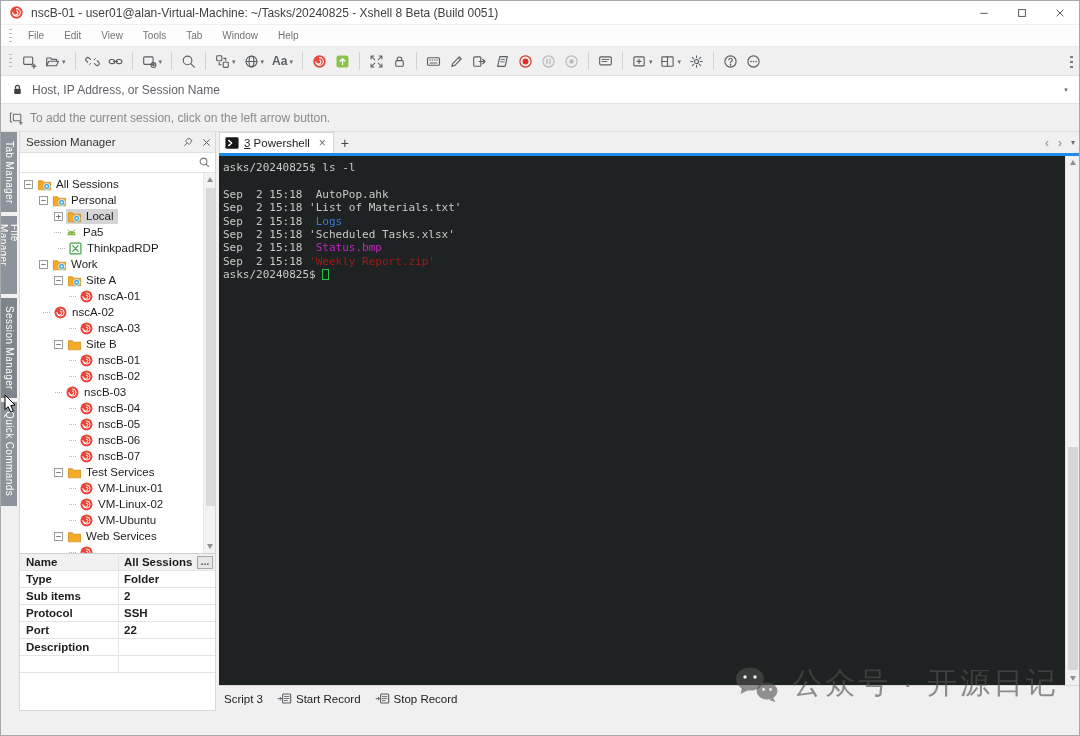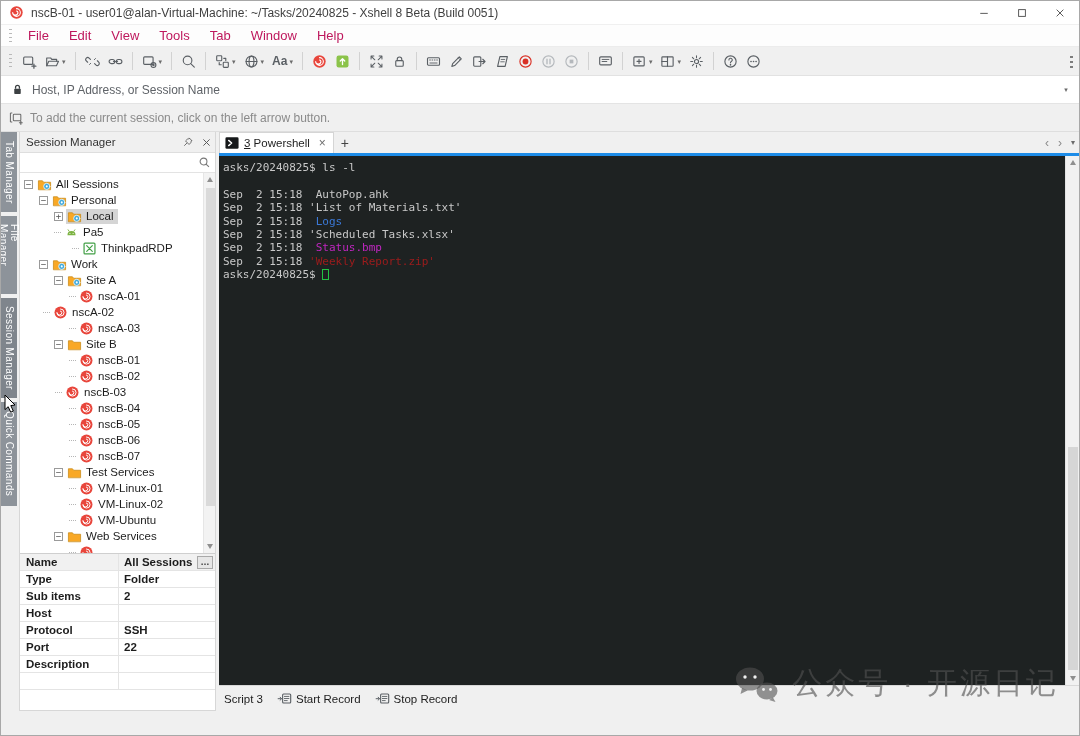--- a/index.html
+++ b/index.html
@@ -16,7 +16,7 @@
   
   .menubar { position:absolute; top:24px; left:0; right:0; height:22px; background:#fdfdfd; display:flex; align-items:center; border-bottom:1px solid #ececec; }
   .grip { width:3px; height:14px; margin:0 6px 0 8px; background:repeating-linear-gradient(to bottom,#b9b9b9 0 1.5px, transparent 1.5px 4px); }
-  .menuitem { font-size:13px; color:#be185d; padding:2px 10px; cursor:default; }
+  .menuitem { font-size:10px; color:#737373; padding:2px 10px; cursor:default; }
 
   
   .toolbar { position:absolute; top:46px; left:0; right:0; height:29px; background:#f0f0f0; display:flex; align-items:center; border-bottom:1px solid #e2e2e2; }

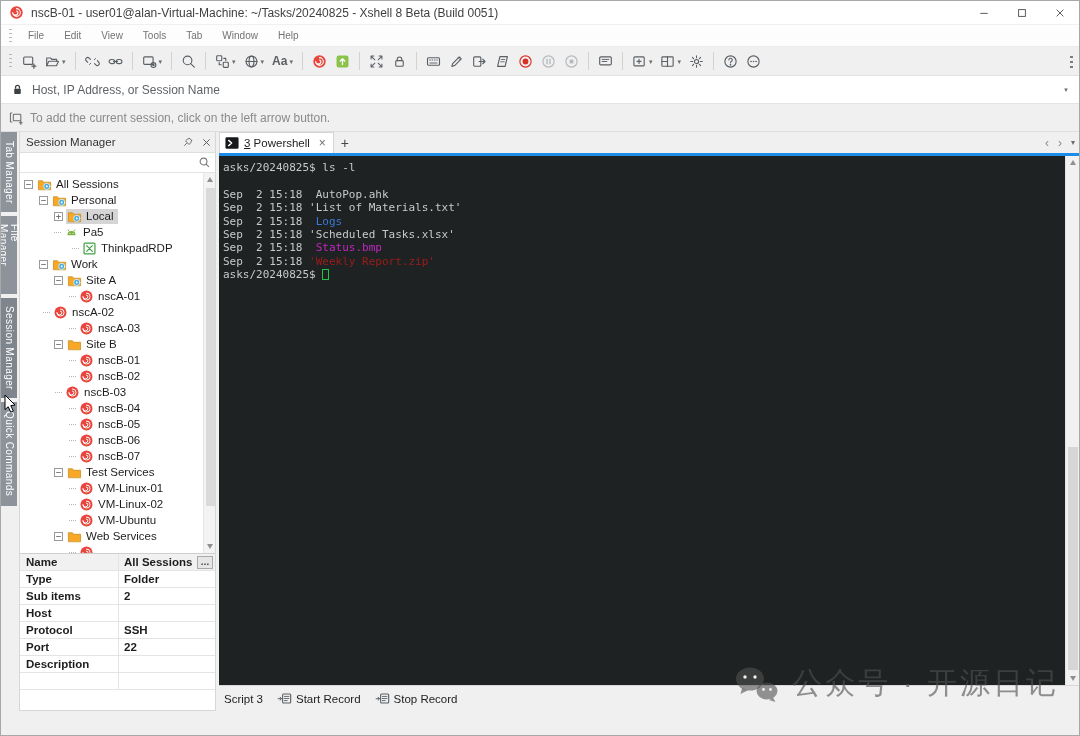--- a/index.html
+++ b/index.html
@@ -501,7 +501,7 @@
               <span class="tlabel">Pa5</span>
             </span>
           </div>
-          <div class="trow" style="padding-left:52px">
+          <div class="trow" style="padding-left:38px">
             <span class="stub"></span>
             <span class="rowsel">
               <span class="ticon">

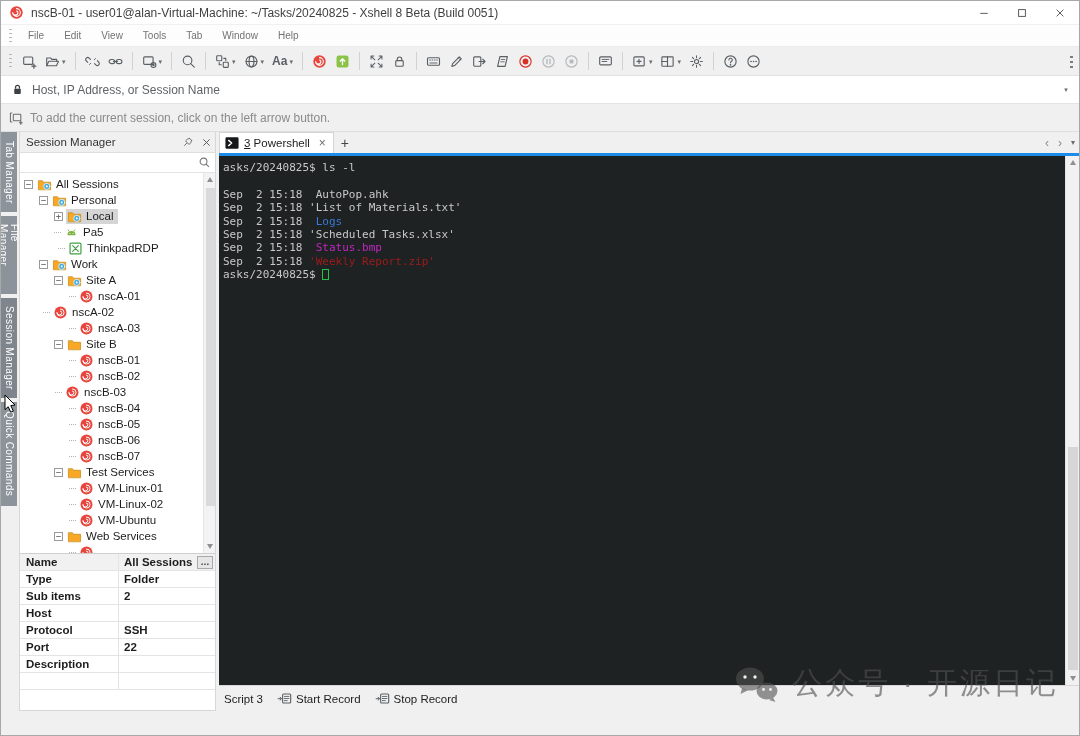--- a/index.html
+++ b/index.html
@@ -768,12 +768,6 @@
             <span class="pkey">Sub items</span>
             <span class="pval">
               <span style="flex:1">2</span>
-            </span>
-          </div>
-          <div class="prow">
-            <span class="pkey">Host</span>
-            <span class="pval">
-              <span style="flex:1"></span>
             </span>
           </div>
           <div class="prow">

